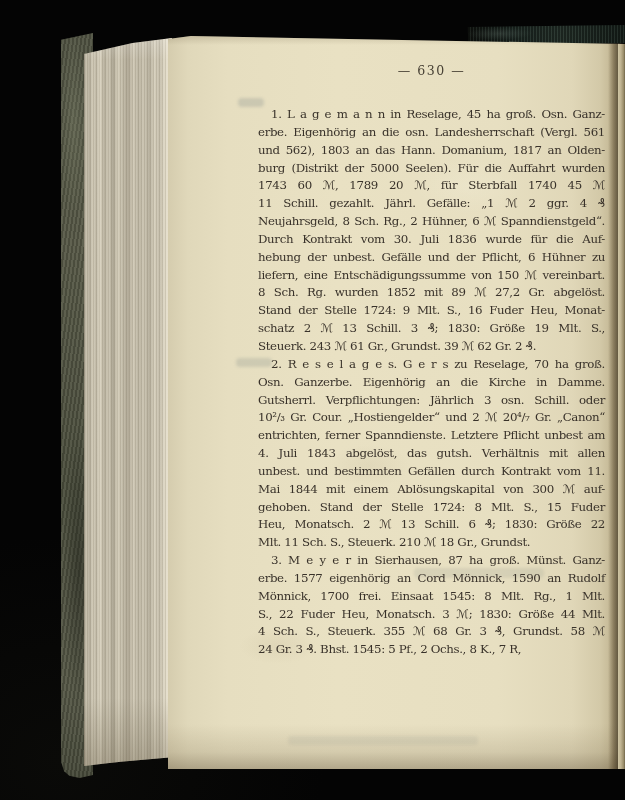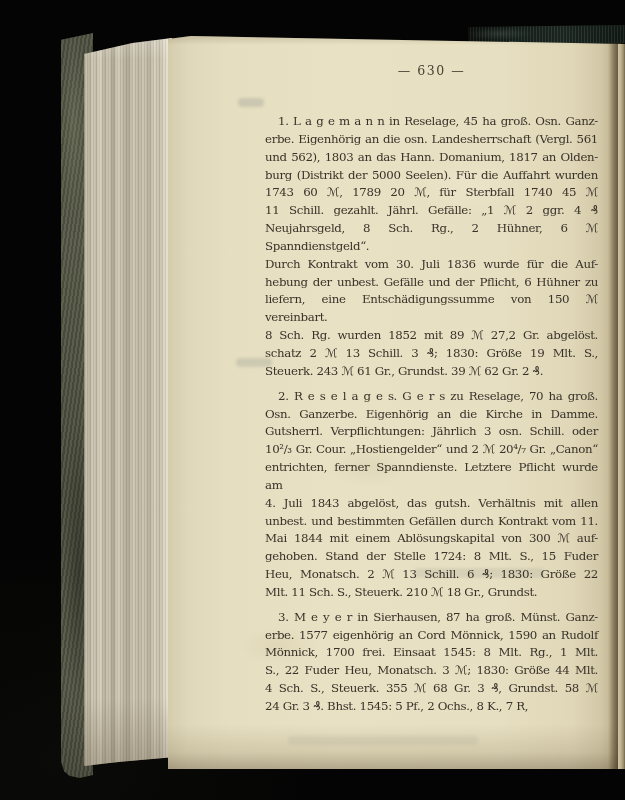--- a/index.html
+++ b/index.html
@@ -97,7 +97,7 @@
     color: #39322a;
     text-rendering: optimizeLegibility;
   }
-  .para { margin: 7px; }
+  .para { margin: 0; }
   .line {
     text-align: justify;
     text-align-last: justify;

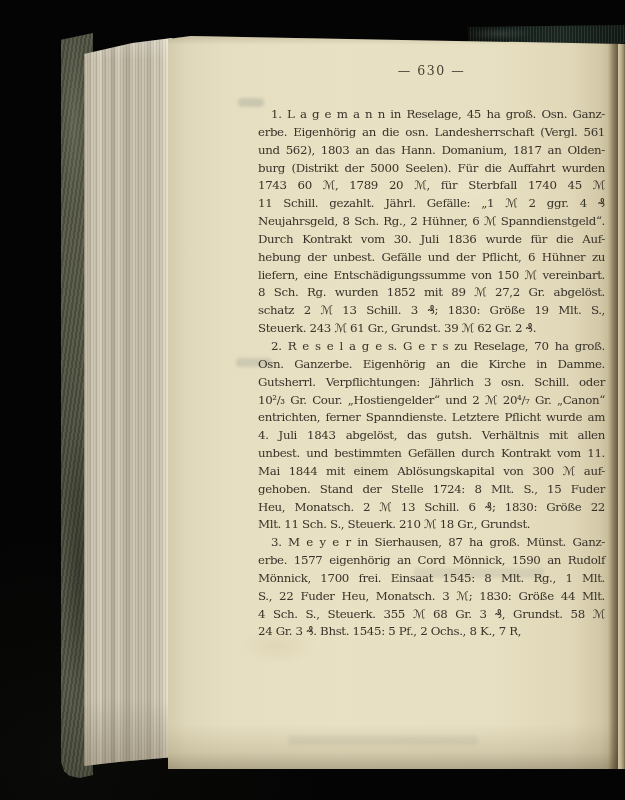--- a/index.html
+++ b/index.html
@@ -151,6 +151,7 @@
           <div class="line">hebung der unbest. Gefälle und der Pflicht, 6 Hühner zu</div>
           <div class="line">liefern, eine Entschädigungssumme von 150 ℳ vereinbart.</div>
           <div class="line">8 Sch. Rg. wurden 1852 mit 89 ℳ 27,2 Gr. abgelöst.</div>
+          <div class="line">Stand der Stelle 1724: 9 Mlt. S., 16 Fuder Heu, Monat-</div>
           <div class="line">schatz 2 ℳ 13 Schill. 3 ₰; 1830: Größe 19 Mlt. S.,</div>
           <div class="line">Steuerk. 243 ℳ 61 Gr., Grundst. 39 ℳ 62 Gr. 2 ₰.</div>
         </div>

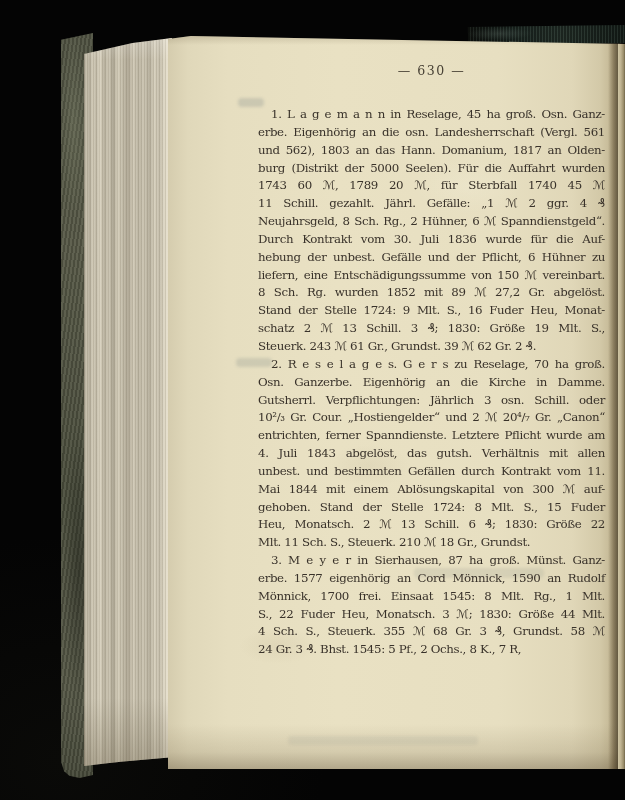--- a/index.html
+++ b/index.html
@@ -160,7 +160,7 @@
           <div class="line">Osn. Ganzerbe. Eigenhörig an die Kirche in Damme.</div>
           <div class="line">Gutsherrl. Verpflichtungen: Jährlich 3 osn. Schill. oder</div>
           <div class="line">10²/₃ Gr. Cour. „Hostiengelder“ und 2 ℳ 20⁴/₇ Gr. „Canon“</div>
-          <div class="line">entrichten, ferner Spanndienste. Letztere Pflicht wurde am</div>
+          <div class="line">entrichten, ferner Spanndienste. Letztere Pflicht unbest am</div>
           <div class="line">4. Juli 1843 abgelöst, das gutsh. Verhältnis mit allen</div>
           <div class="line">unbest. und bestimmten Gefällen durch Kontrakt vom 11.</div>
           <div class="line">Mai 1844 mit einem Ablösungskapital von 300 ℳ auf-</div>

